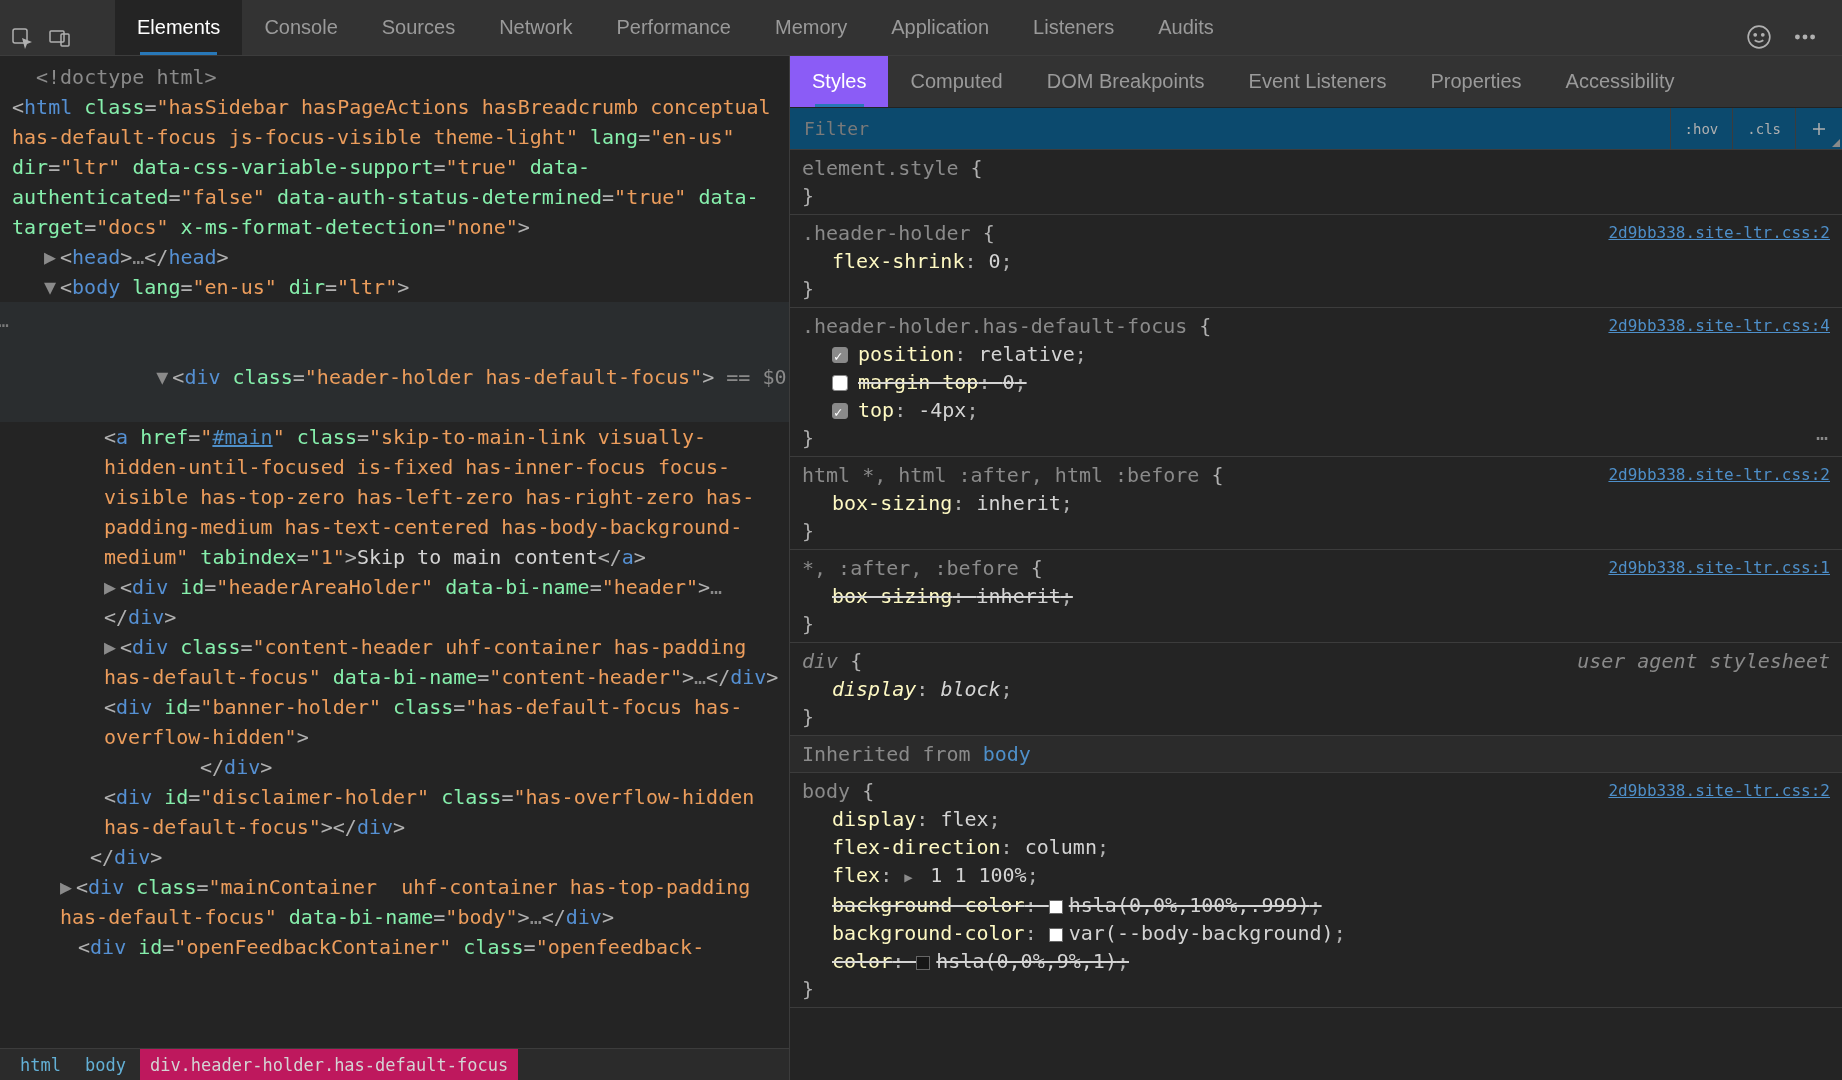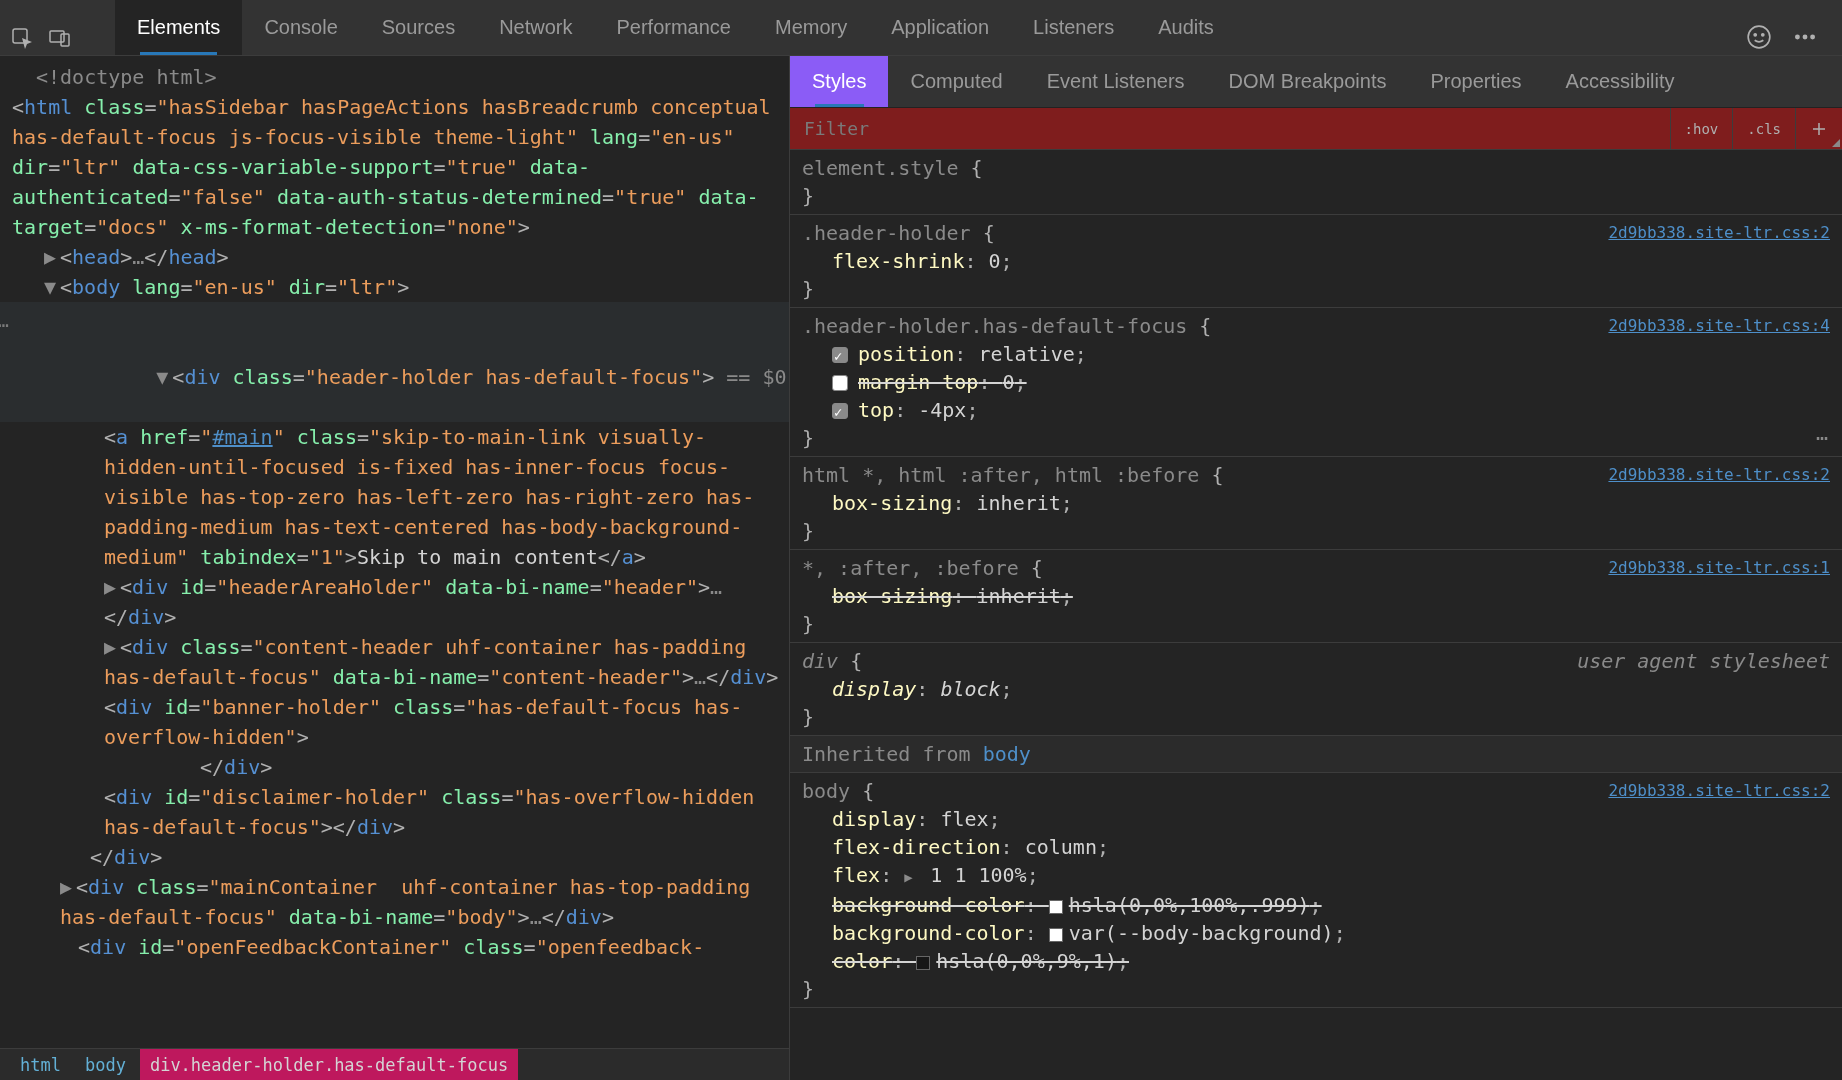--- a/index.html
+++ b/index.html
@@ -354,8 +354,8 @@
       <div id="sub-tabs-container" style="display:flex;height:100%">
           <div class="stab active">Styles</div>
           <div class="stab">Computed</div>
+          <div class="stab">DOM Breakpoints</div>
           <div class="stab">Event Listeners</div>
-          <div class="stab">DOM Breakpoints</div>
           <div class="stab">Properties</div>
           <div class="stab">Accessibility</div>
         </div>

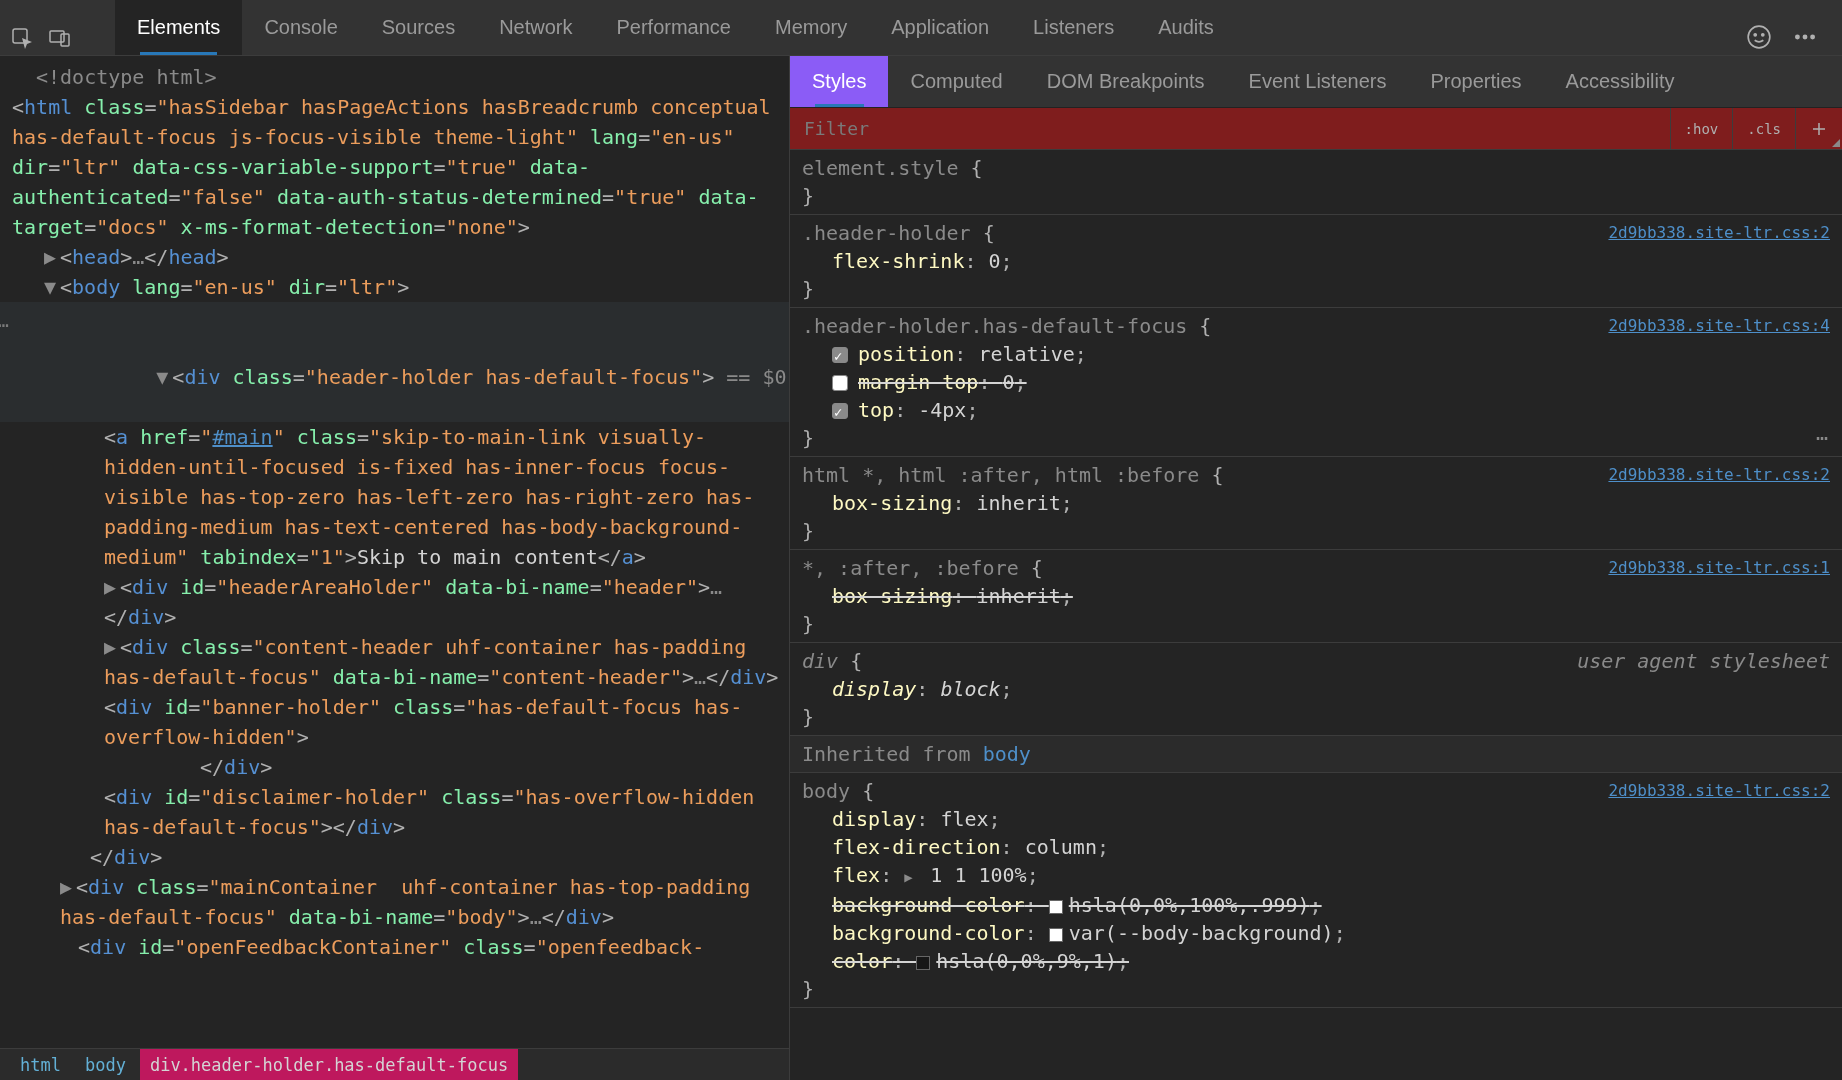--- a/index.html
+++ b/index.html
@@ -148,7 +148,7 @@
   height: 42px;
   display: flex;
   align-items: center;
-  background: #7f1d1d;
+  background: #0c4a6e;
   border-bottom: 1px solid #3c3c3c;
   font-family: 'Consolas', 'Menlo', monospace;
 }

